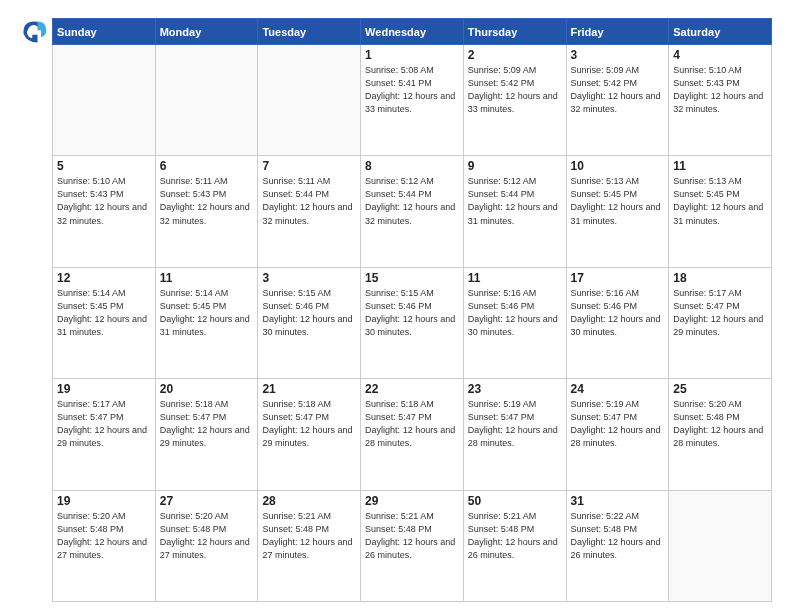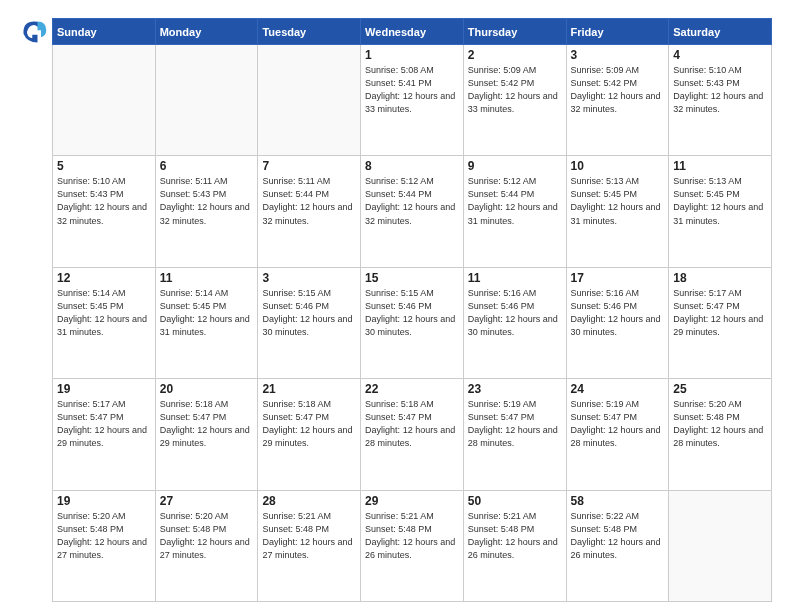--- a/index.html
+++ b/index.html
@@ -374,7 +374,7 @@
         </div>
           </td>
           <td>
-        <div class="day-number">58</div>
+        <div class="day-number">31</div>
         <div class="day-info">
           Sunrise: 5:22 AM<br>
           Sunset: 5:48 PM<br>

